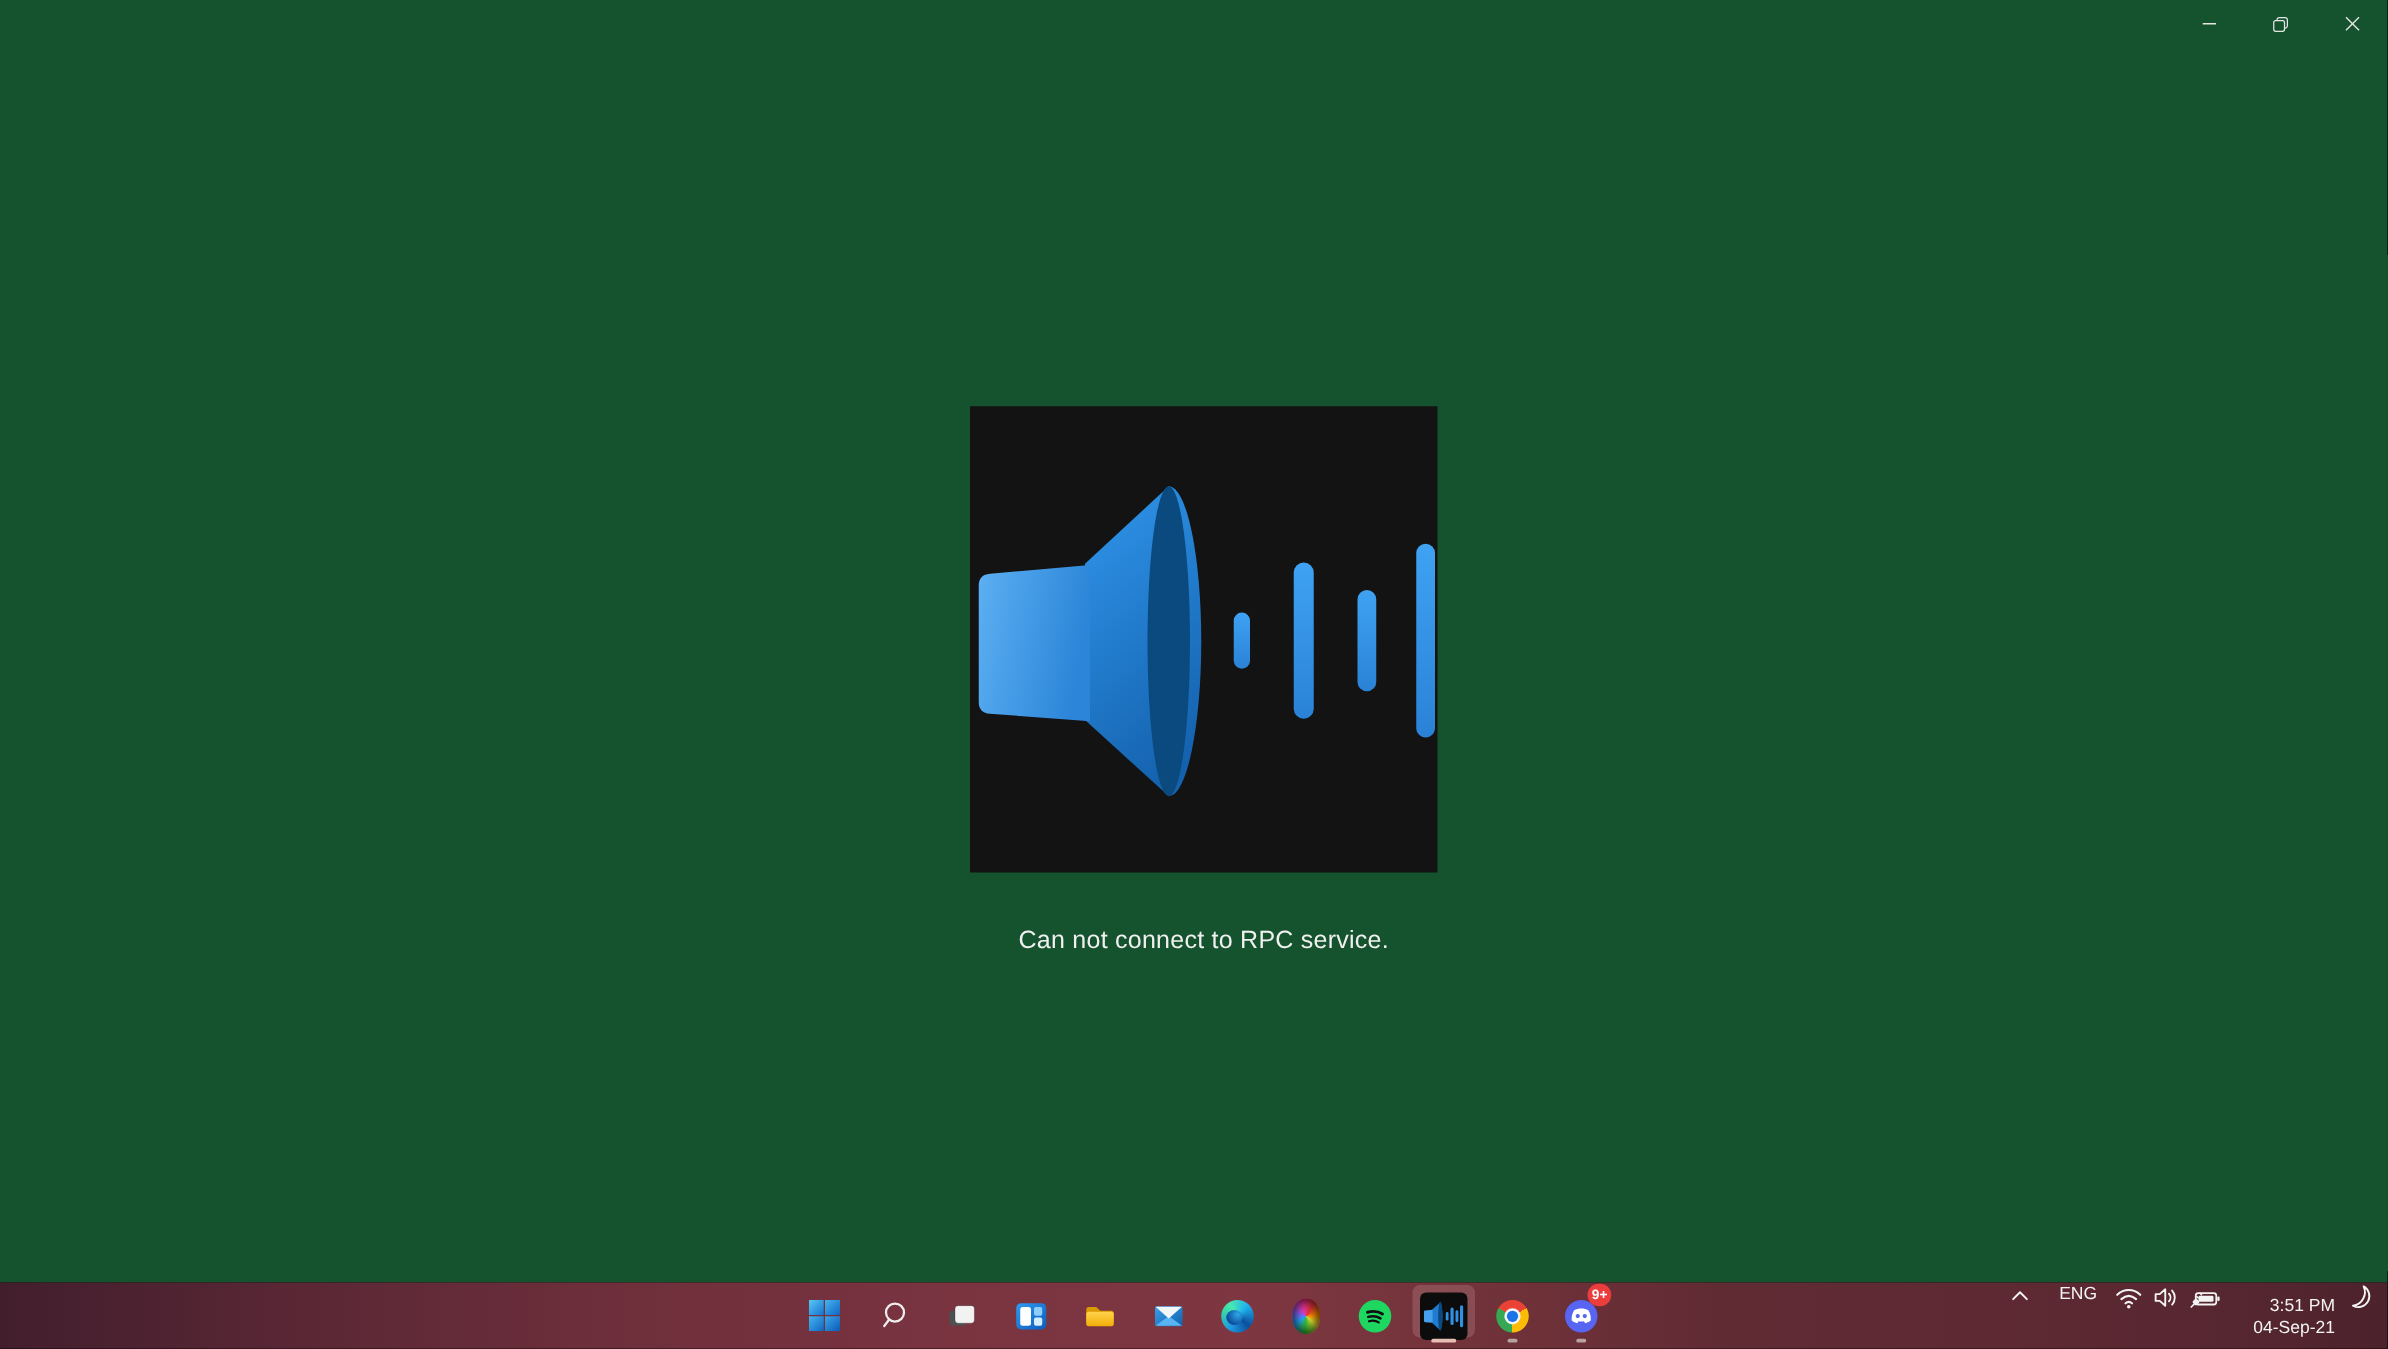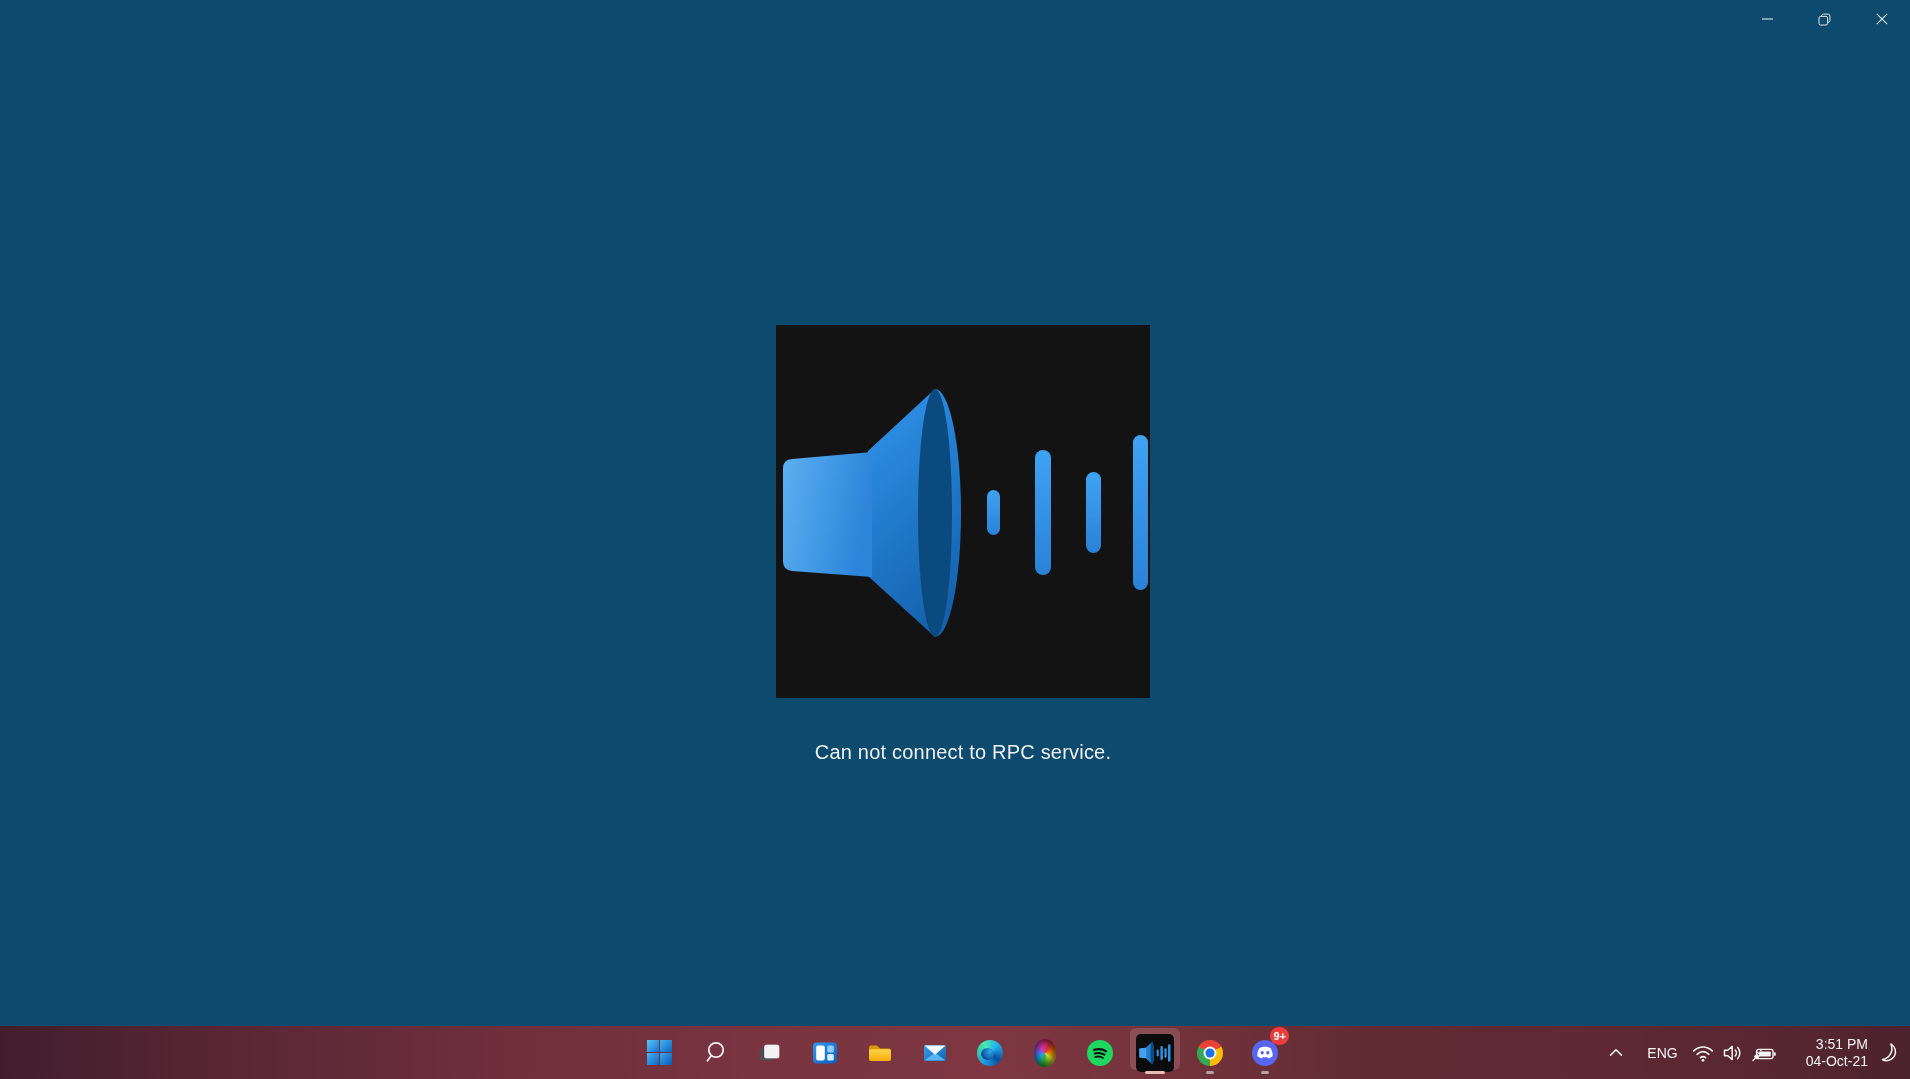--- a/index.html
+++ b/index.html
@@ -8,7 +8,7 @@
   .screen { position:relative; width:1910px; height:1079px; overflow:hidden; }
 
   
-  .app-window { position:absolute; left:0; top:0; width:1910px; height:1026px; background:#0c4a6e; }
+  .app-window { position:absolute; left:0; top:0; width:1910px; height:1026px; background:#14532d; }
 
   .titlebar-controls { position:absolute; top:0; right:0; display:flex; }
   .win-btn { width:57px; height:38px; background:transparent; border:none; display:flex;

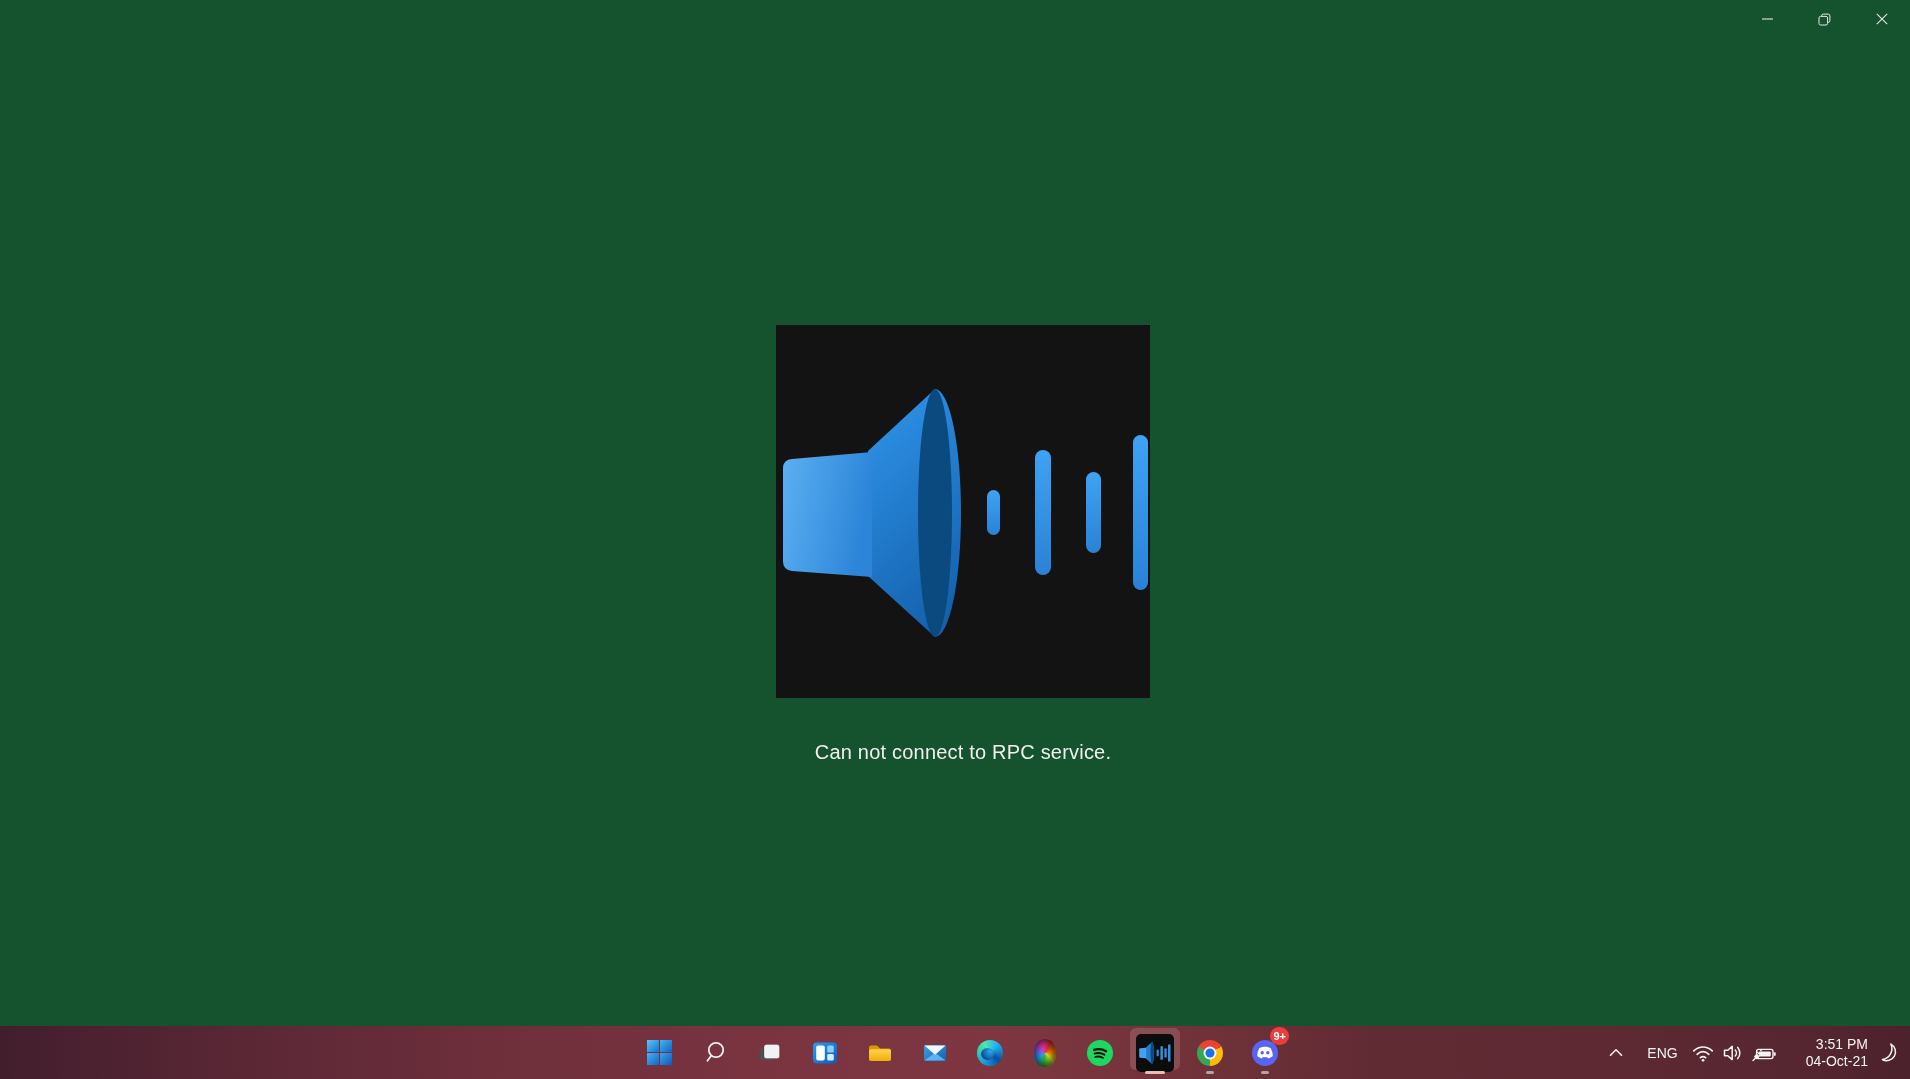--- a/index.html
+++ b/index.html
@@ -86,7 +86,7 @@
   
   .tb-tray { position:absolute; right:4px; top:0; height:53px; display:flex; align-items:center; }
   .tray-btn { height:53px; background:transparent; border:none; color:#f4f4f4; cursor:pointer;
-              display:flex; align-items:center; justify-content:center; }
+              display:flex; align-items:flex-start; justify-content:center; }
   .tray-btn svg { display:block; }
   .chevron-btn { width:38px; }
   .lang-btn { width:55px; font-size:14px; color:#f4f4f4; }

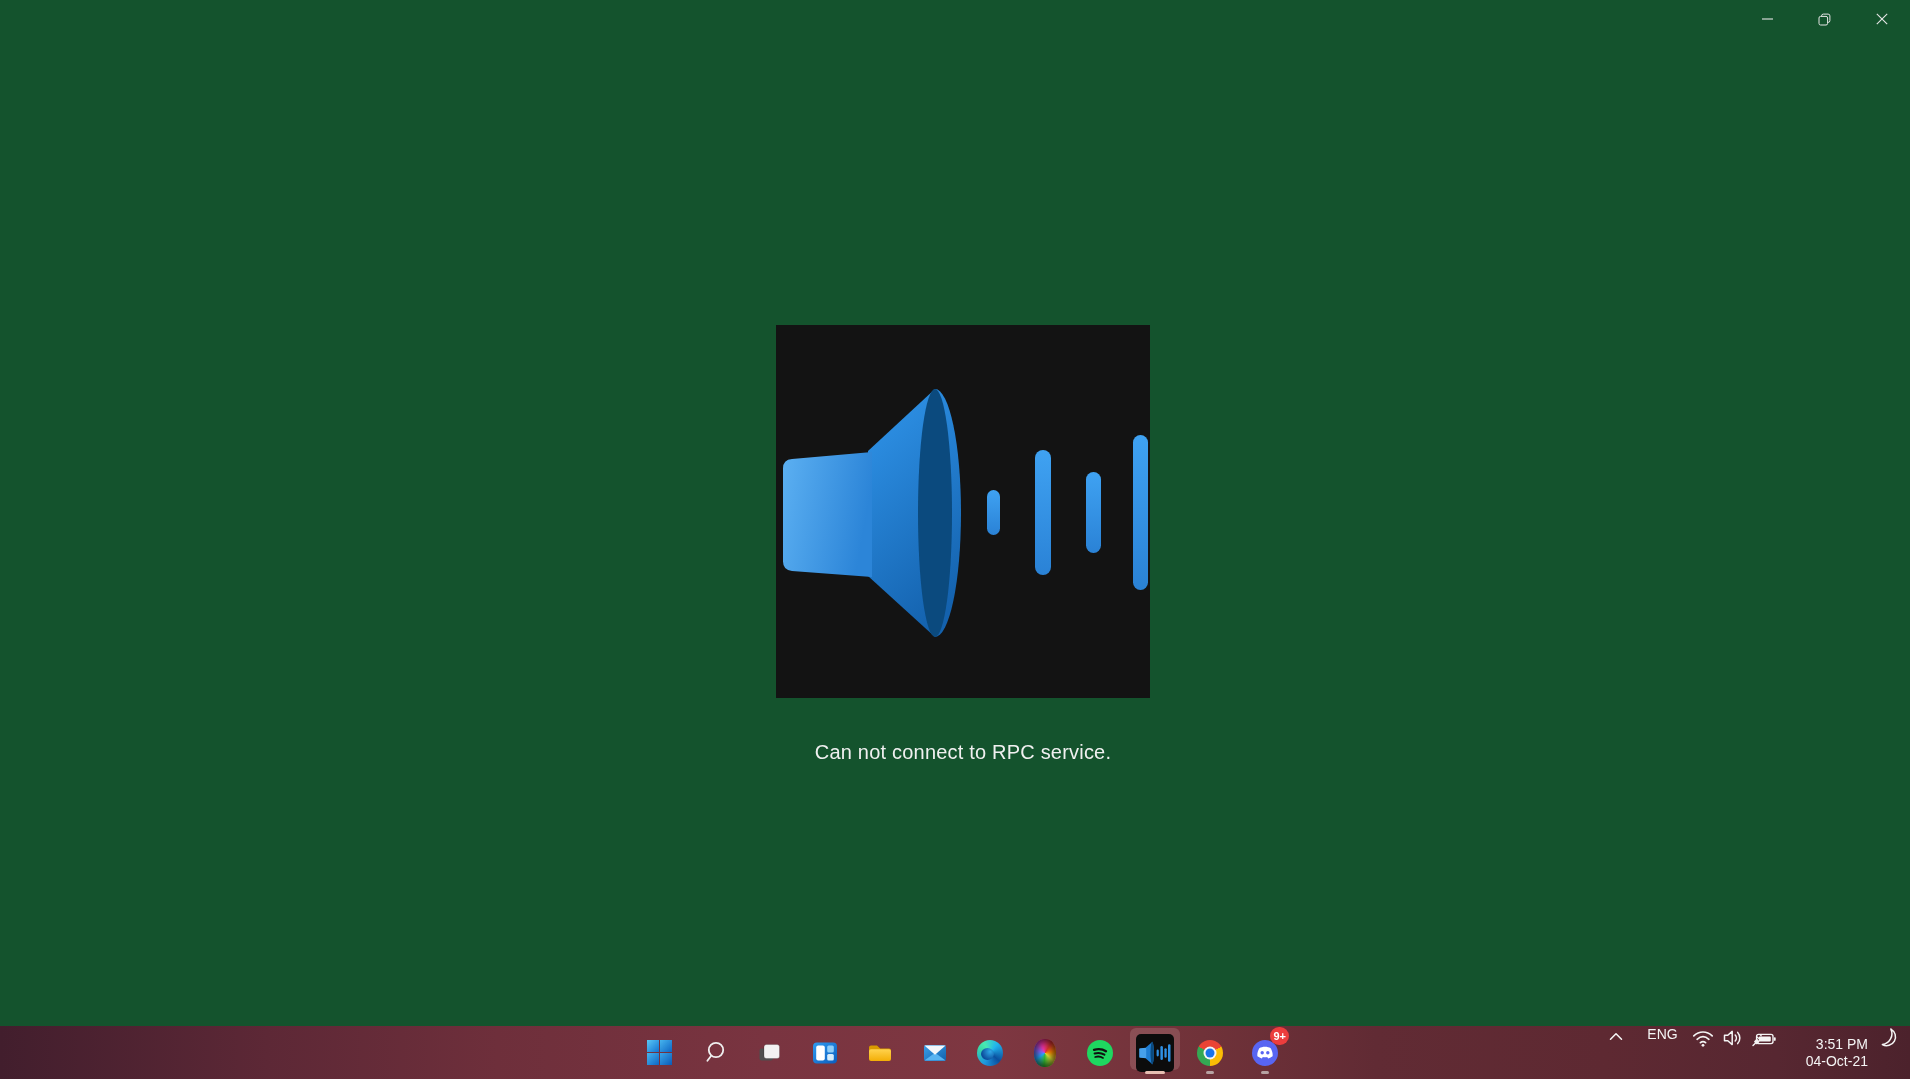--- a/index.html
+++ b/index.html
@@ -329,7 +329,7 @@
 
       <button class="tray-btn clock-btn">
         <span>3:51 PM</span>
-        <span>04-Oct-21</span>
+        <span>04-Sep-21</span>
       </button>
 
       <button class="tray-btn moon-btn">

